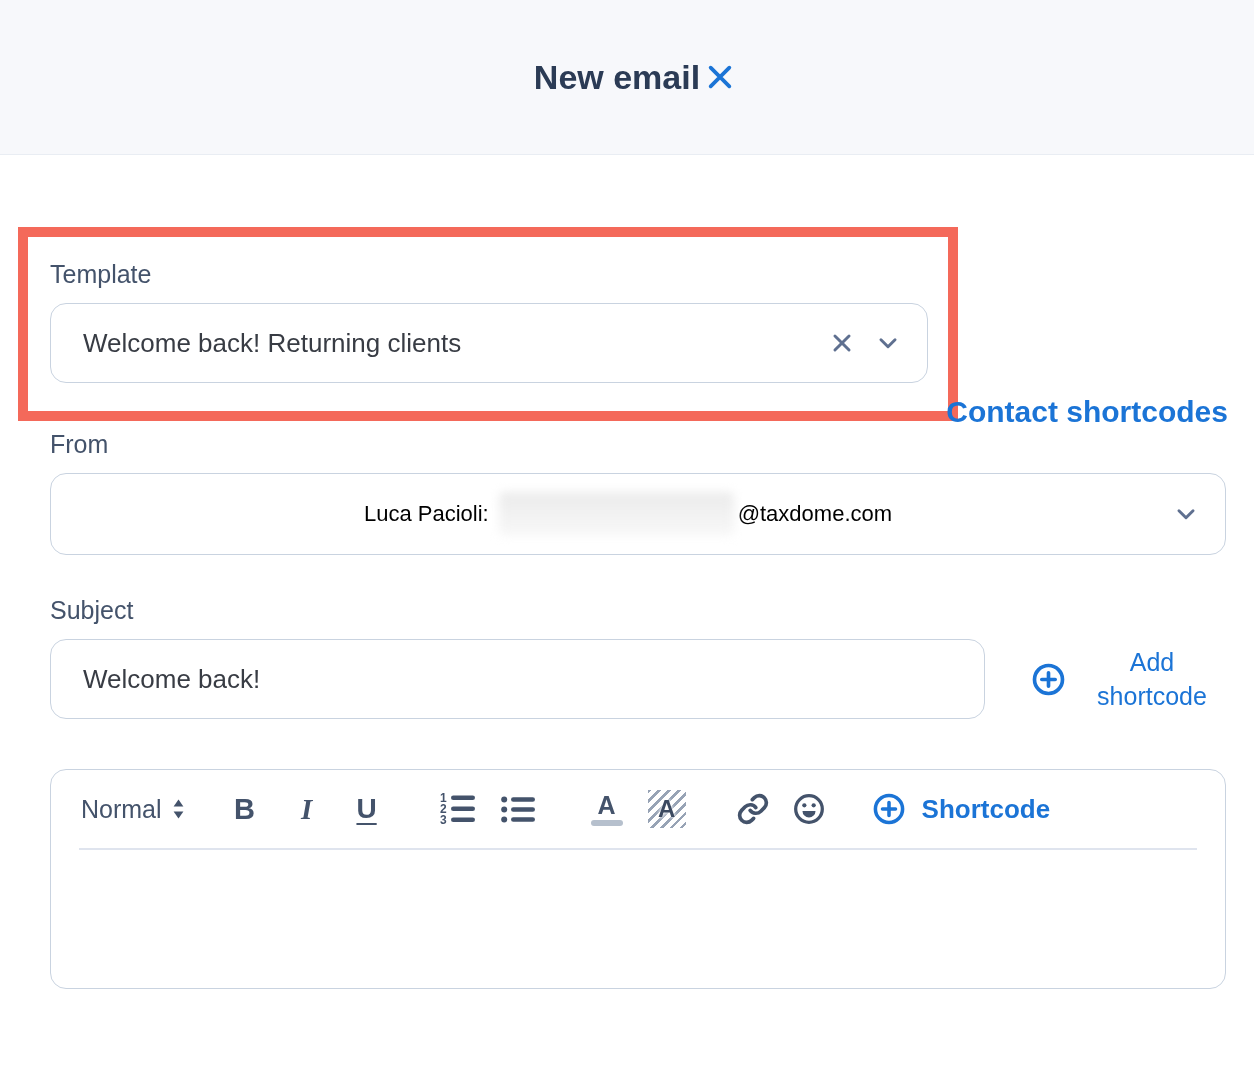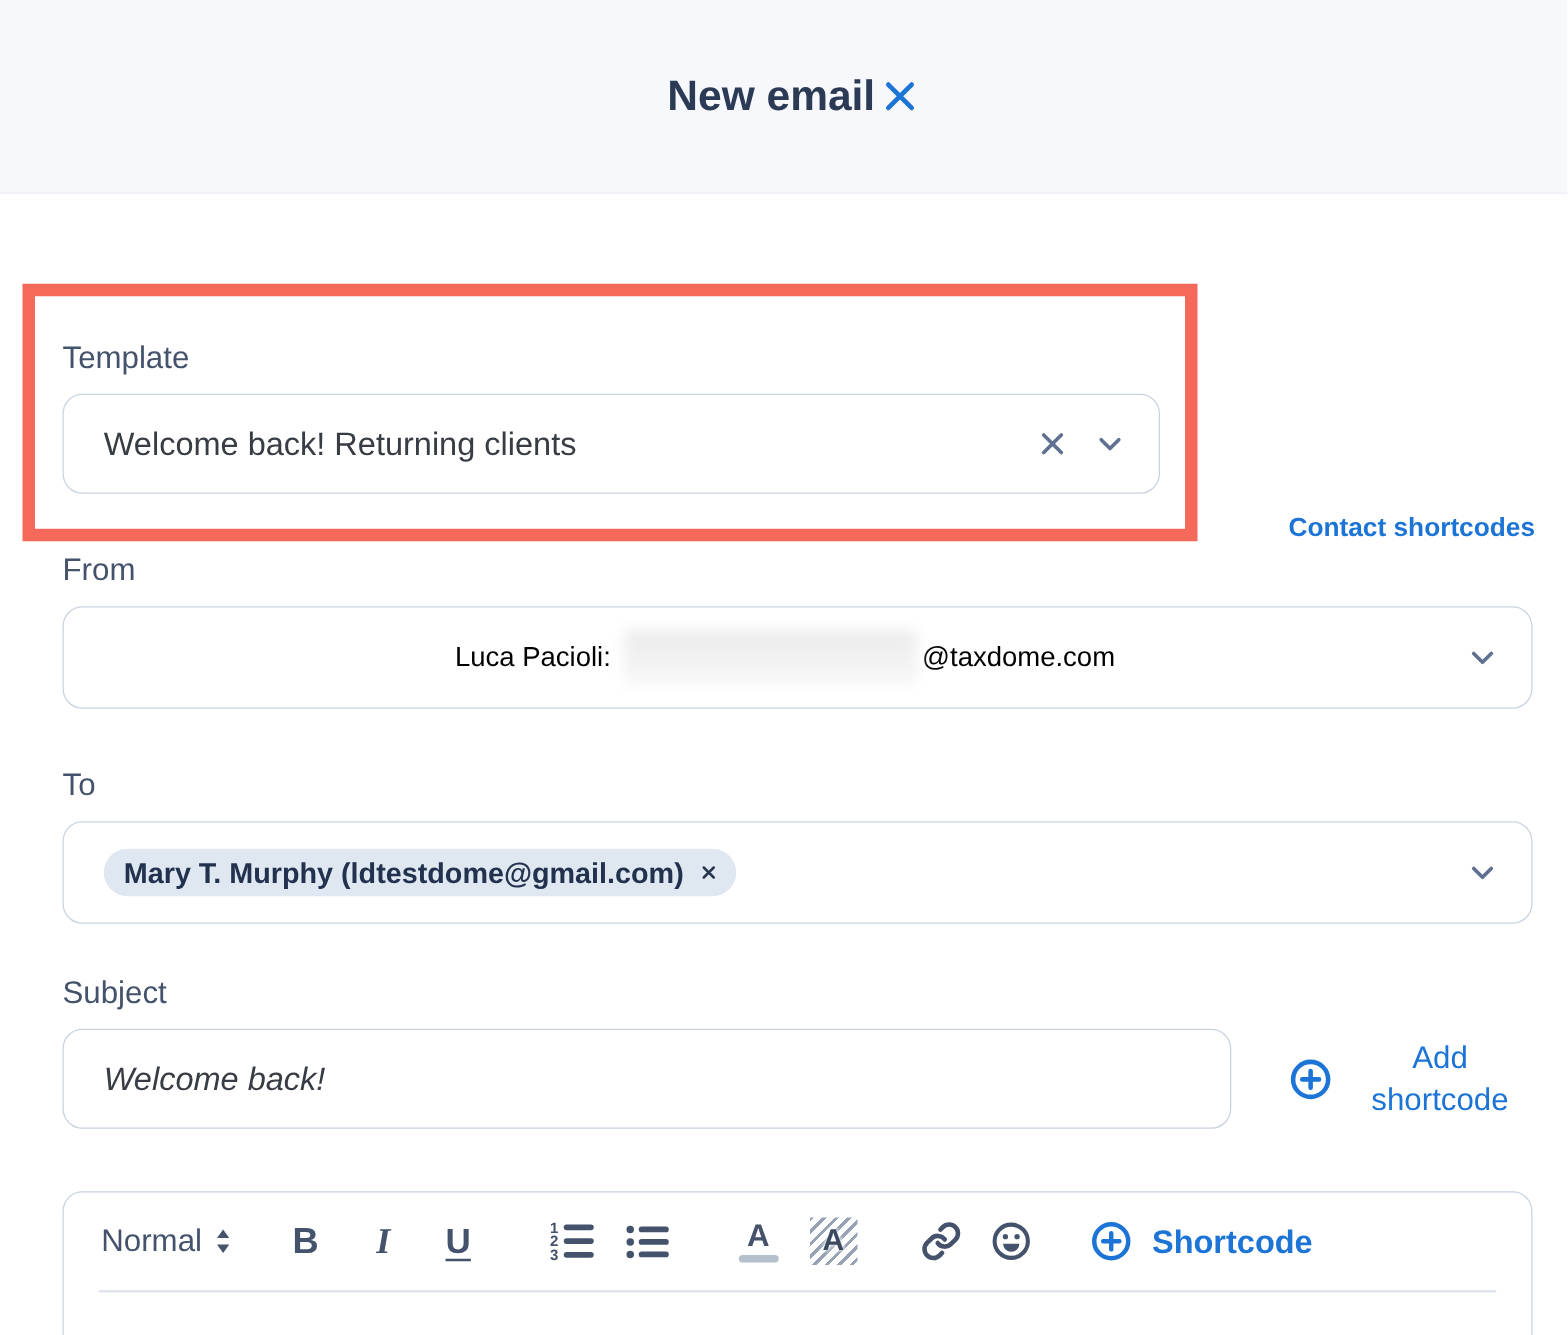--- a/index.html
+++ b/index.html
@@ -24,7 +24,7 @@
   .highlight-box {
     margin:72px 0 0 18px; width:940px;
     border:10px solid #f4695a;
-    padding:34px 0 28px 22px;
+    padding:22px 0 28px 22px;
     background:#fff;
   }
 

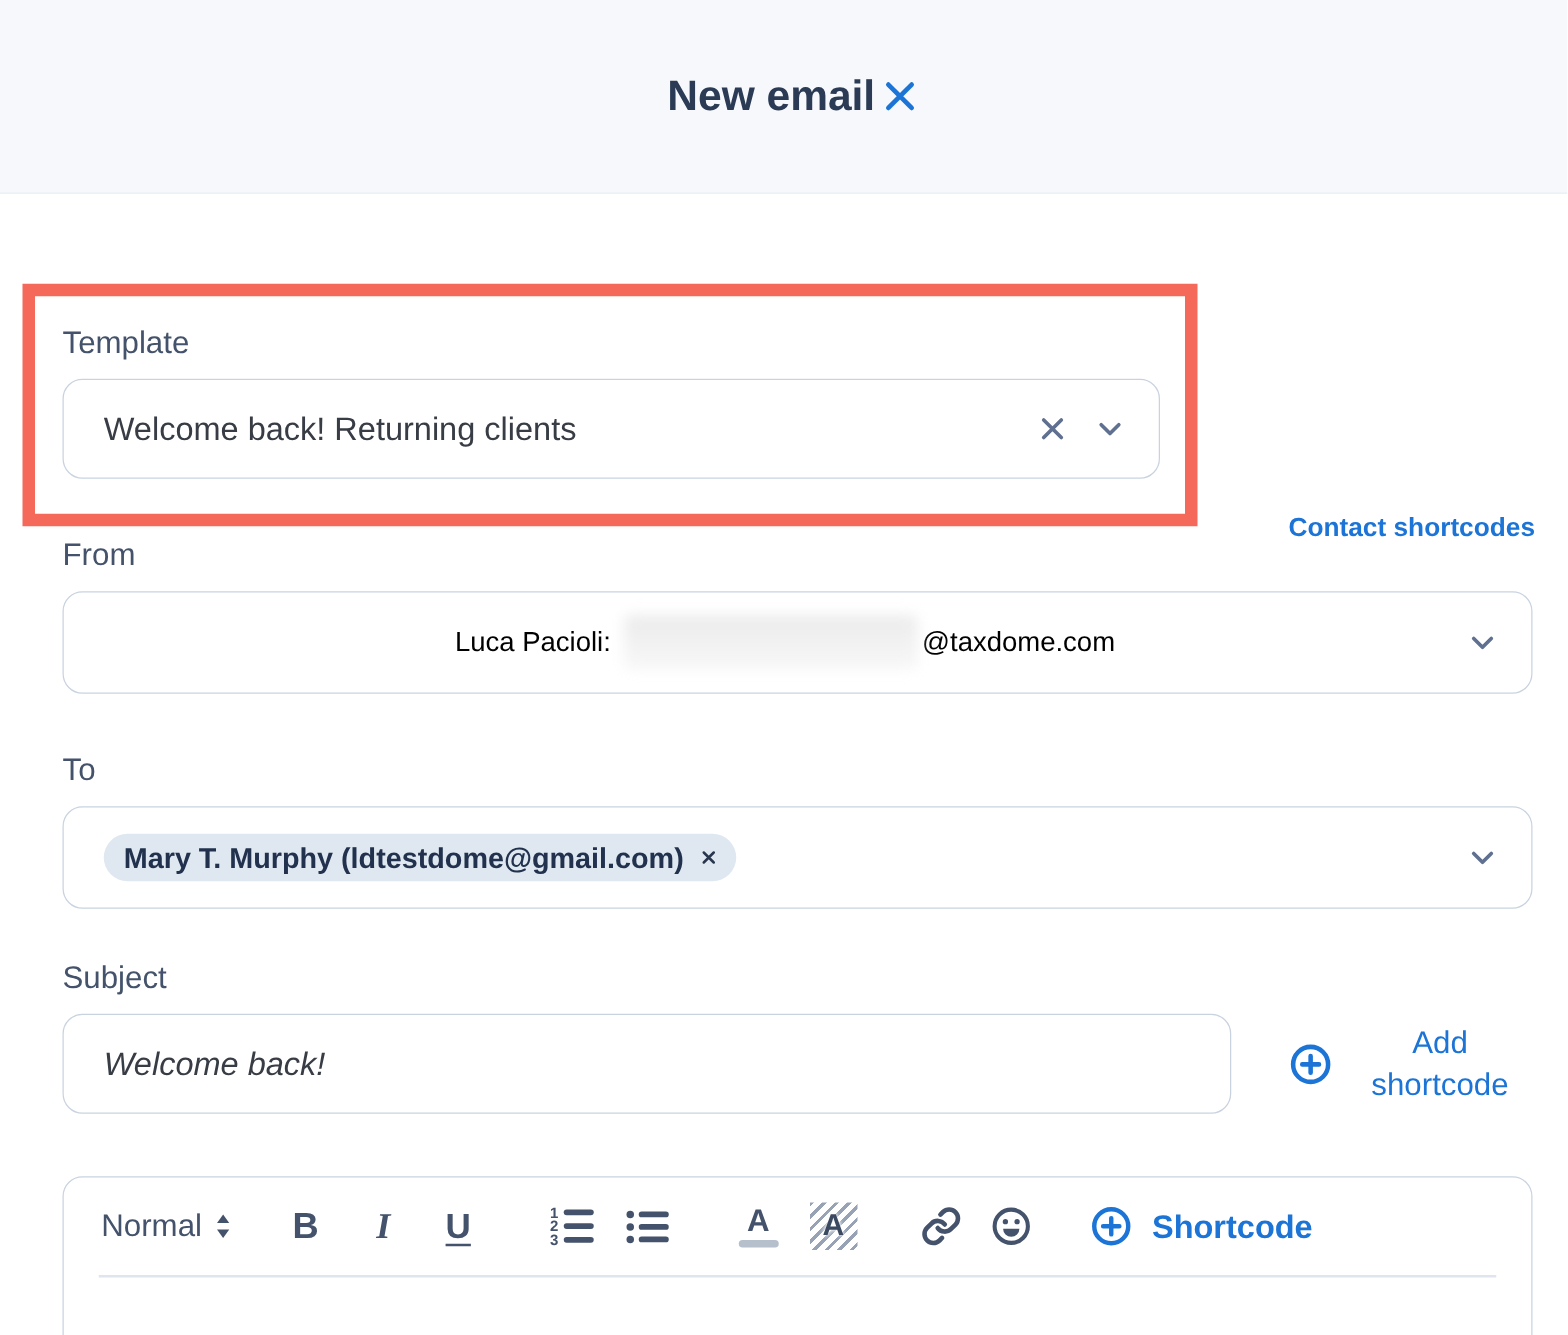--- a/index.html
+++ b/index.html
@@ -42,8 +42,8 @@
   .template-select { width:878px; }
 
   .contact-shortcodes {
-    position:absolute; top:184px; right:26px;
-    font-size:21px; font-weight:700; color:#1b74d6; cursor:pointer;
+    position:absolute; top:168px; right:26px;
+    font-size:30px; font-weight:700; color:#1b74d6; cursor:pointer;
   }
 
   .section { margin-left:50px; width:1176px; }

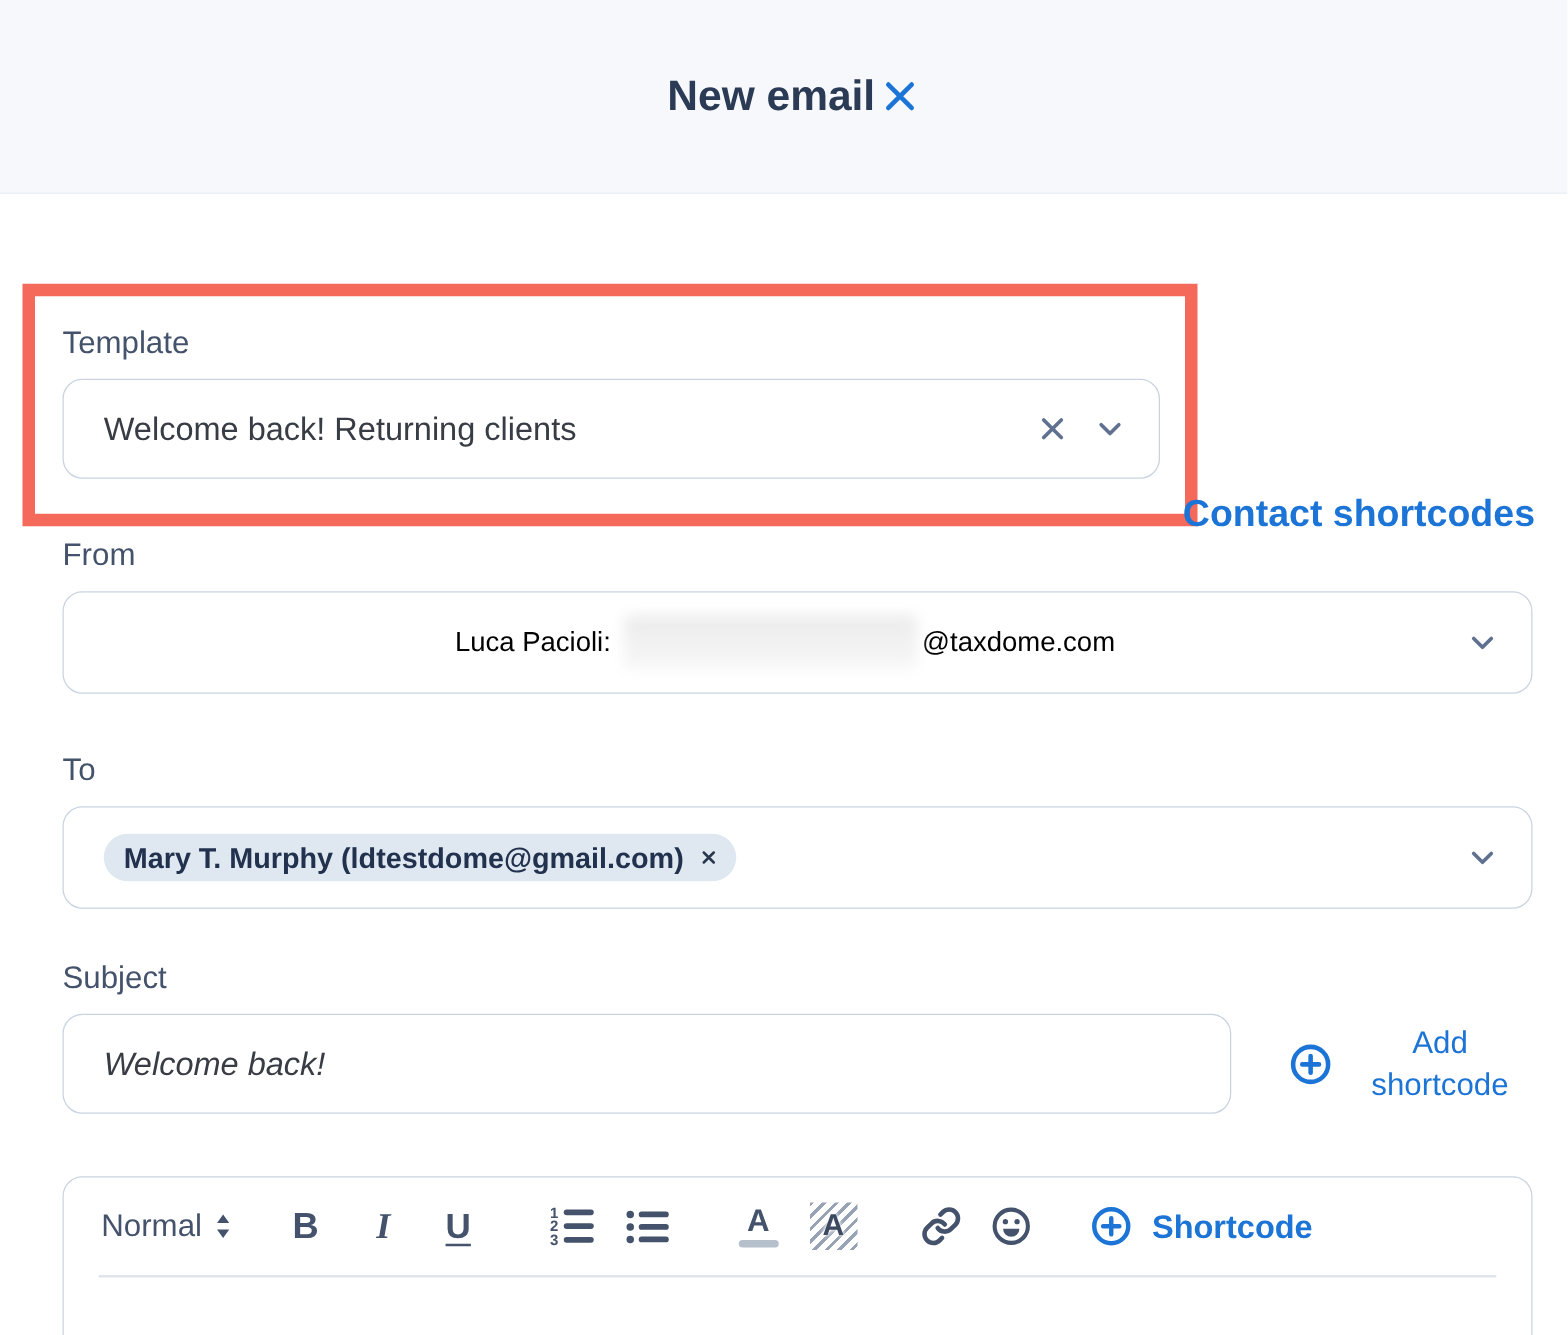--- a/index.html
+++ b/index.html
@@ -160,26 +160,6 @@
     </div>
   </div>
 
-  <div class="section to-section">
-    <div class="field-label">To</div>
-    <div class="select-box wide-input">
-      <span style="flex:1; display:flex; align-items:center;">
-        <span class="chip">
-          <span>Mary T. Murphy (ldtestdome@gmail.com)</span>
-          <span class="chip-x">
-            <svg width="16" height="16" viewBox="0 0 24 24" fill="none" stroke="#28374e" stroke-width="3" stroke-linecap="round">
-              <path d="M6 6 L18 18 M18 6 L6 18"></path>
-            </svg>
-          </span>
-        </span>
-      </span>
-      <span class="icon-btn">
-        <svg width="26" height="26" viewBox="0 0 24 24" fill="none" stroke="#5f7090" stroke-width="2.7" stroke-linecap="round" stroke-linejoin="round">
-          <path d="M5.5 9 L12 15.5 L18.5 9"></path>
-        </svg>
-      </span>
-    </div>
-  </div>
 
   <div class="section subject-section">
     <div class="field-label">Subject</div>

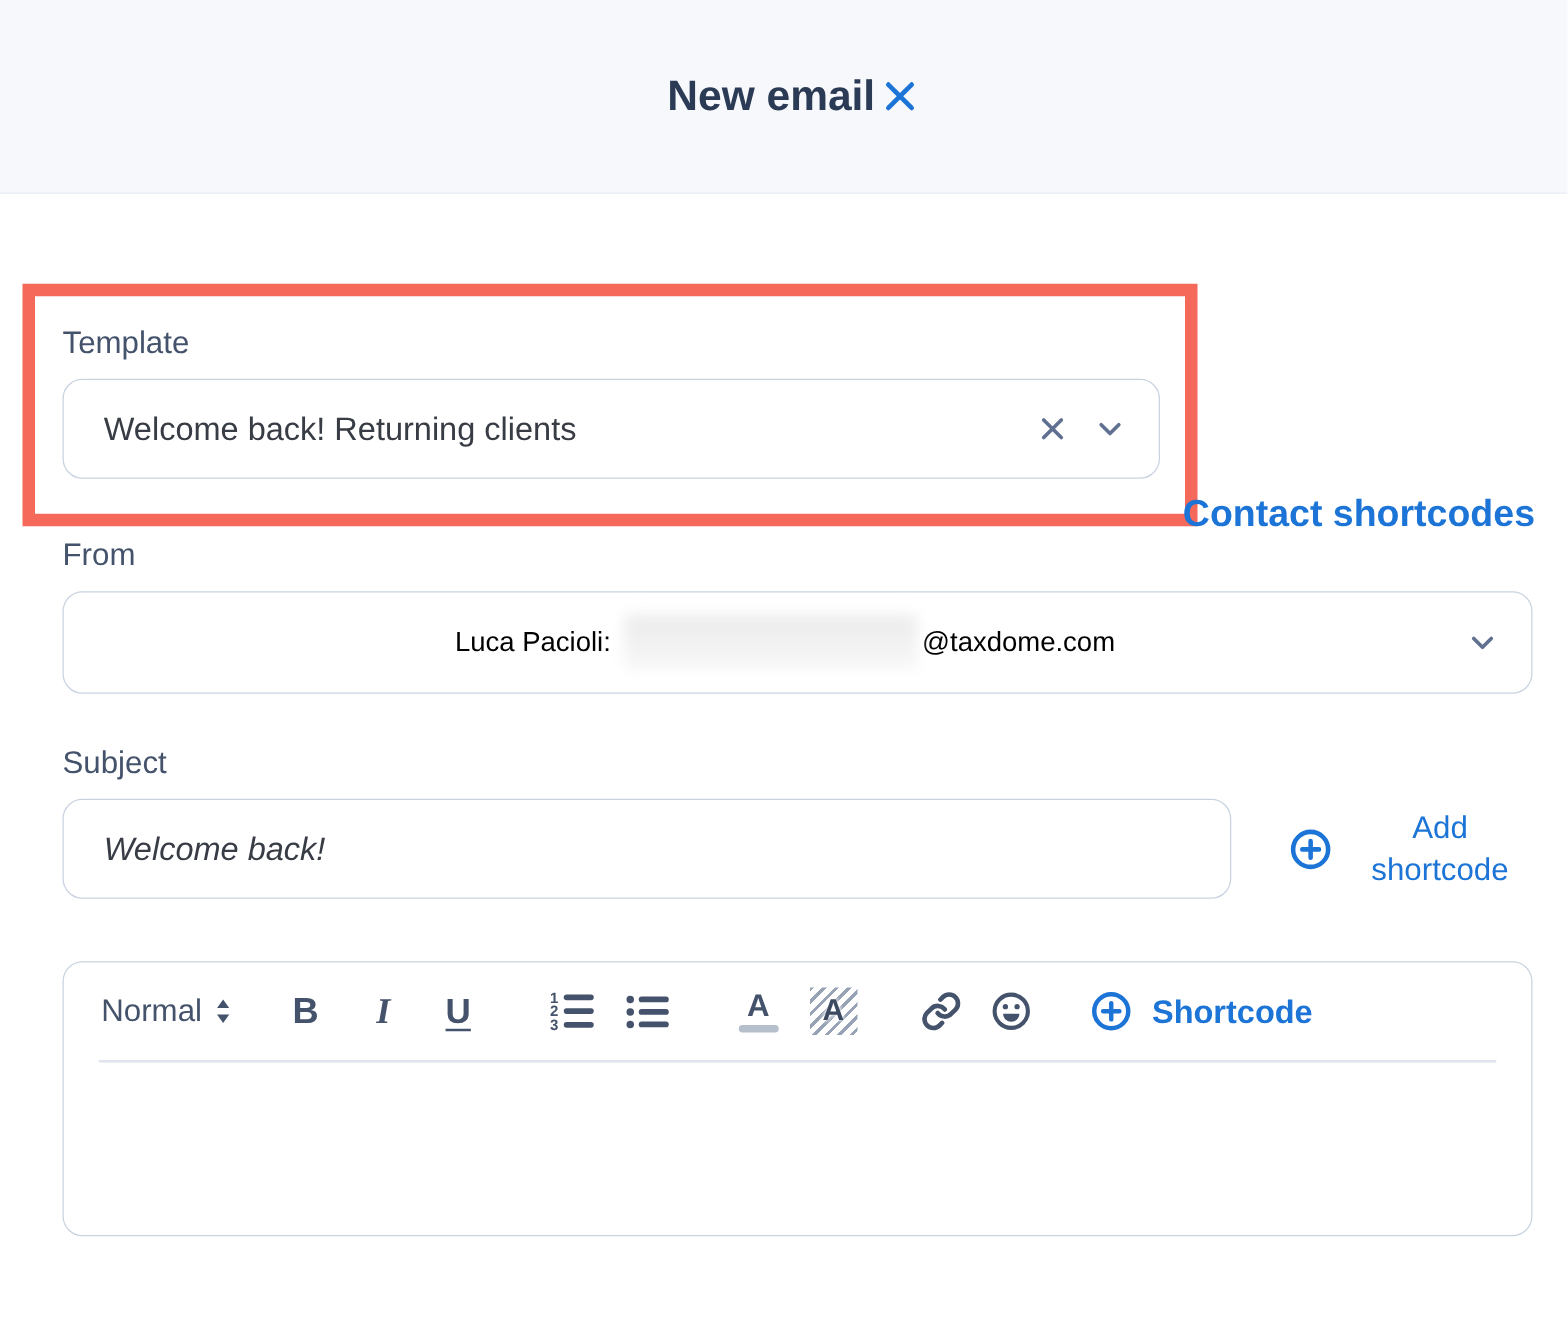--- a/index.html
+++ b/index.html
@@ -68,7 +68,7 @@
   .chip-x { display:flex; align-items:center; cursor:pointer; }
 
   .subject-row { display:flex; align-items:flex-start; }
-  .subject-input { width:935px;font-style:italic; }
+  .subject-input { width:935px; }
   .add-shortcode {
     margin-left:46px; height:80px; display:flex; align-items:center; gap:14px; cursor:pointer;
   }

